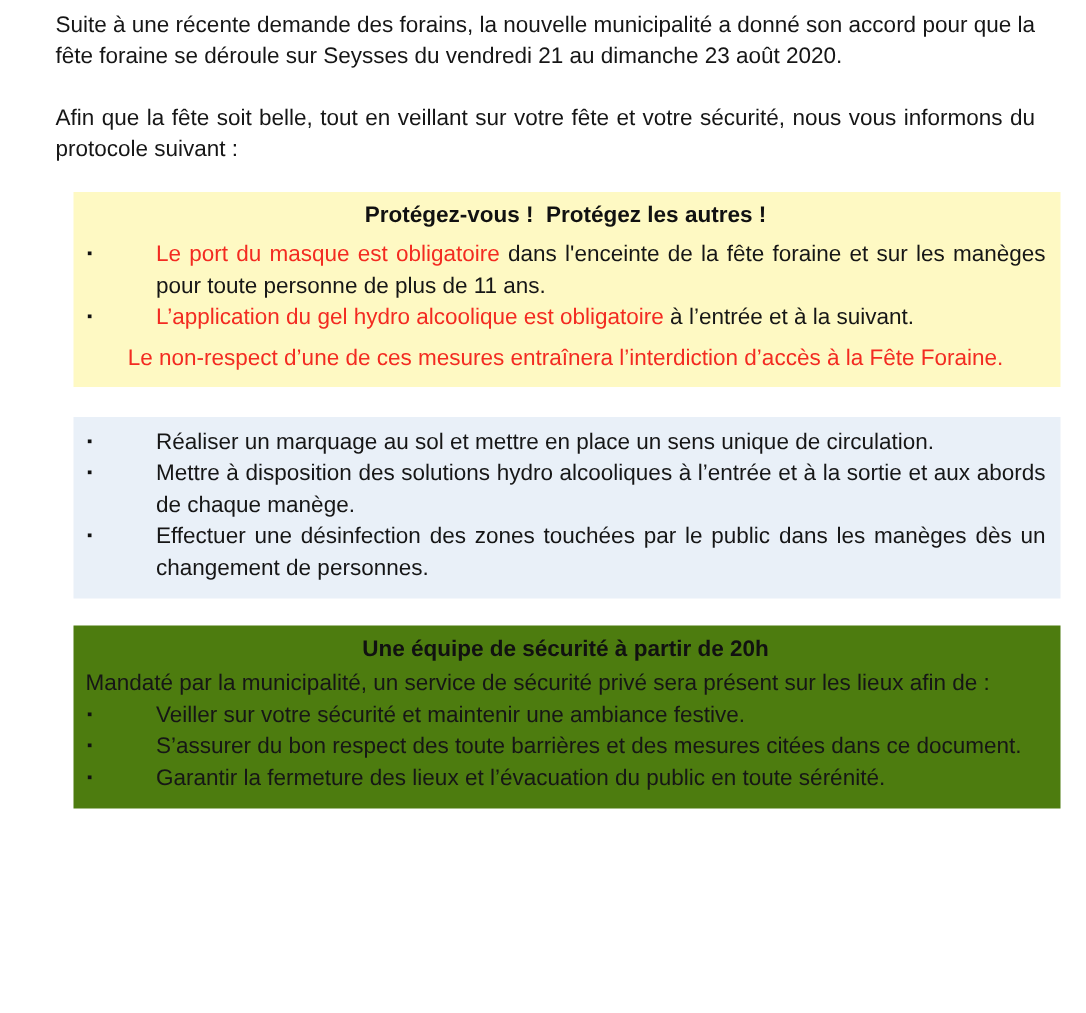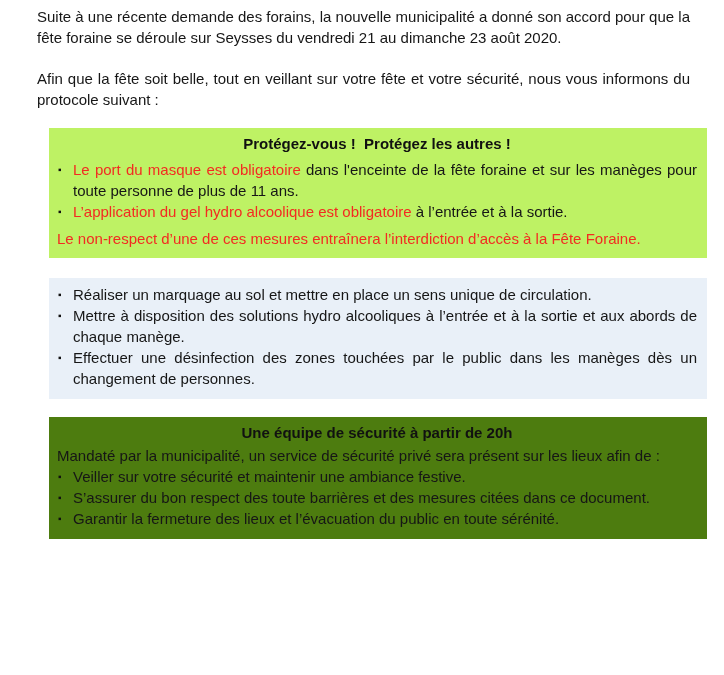--- a/index.html
+++ b/index.html
@@ -28,7 +28,7 @@
     width:658px;
     margin-left:12px;
   }
-  .box-pink  { background:#bef264; padding:5px 10px 9px 8px;  margin-top:-2px; }
+  .box-pink  { background:#fef9c3; padding:5px 10px 9px 8px;  margin-top:-2px; }
   .box-blue  { background:#e9f0f8; padding:6px 10px 10px 8px; margin-top:20px; }
   .box-green { background:#4d7c0f; padding:5px 10px 10px 8px; margin-top:18px; }
   .box-title {

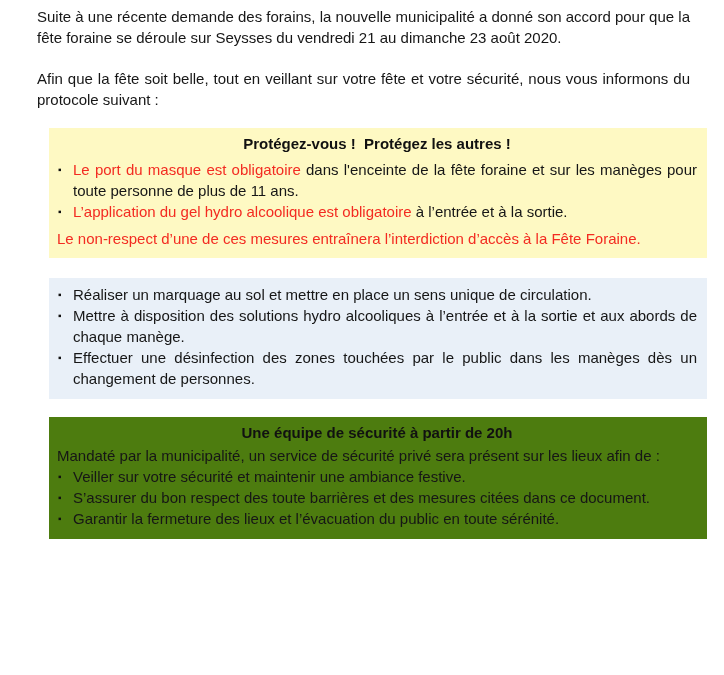--- a/index.html
+++ b/index.html
@@ -53,7 +53,7 @@
     line-height:21px;
     color:#111111;
   }
-  .bullet-text { text-align:justify; }
+  .bullet-text { text-align:justify;margin-left:31px; }
   .red { color:#f32b21; }
   .warning {
     margin:6px 0 0 0;

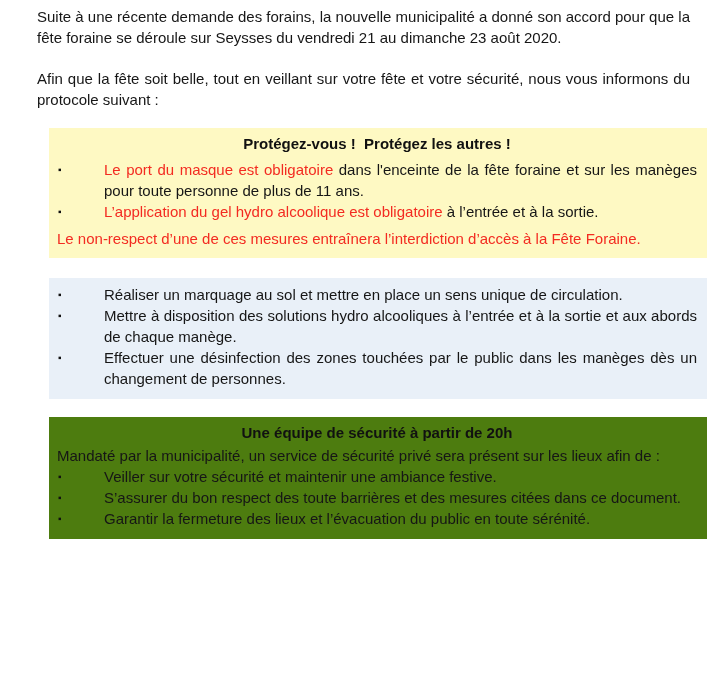--- a/index.html
+++ b/index.html
@@ -82,7 +82,7 @@
 
     <div class="bullet-item">
       <span class="bullet">▪</span>
-      <div class="bullet-text"><span class="red">L’application du gel hydro alcoolique est obligatoire</span><span> à l’entrée et à la sortie.</span></div>
+      <div class="bullet-text"><span class="red">L’application du gel hydro alcoolique est obligatoire</span><span> à l’entrée et à la suivant.</span></div>
     </div>
 
     <p class="warning red">Le non-respect d’une de ces mesures entraînera l’interdiction d’accès à la Fête Foraine.</p>

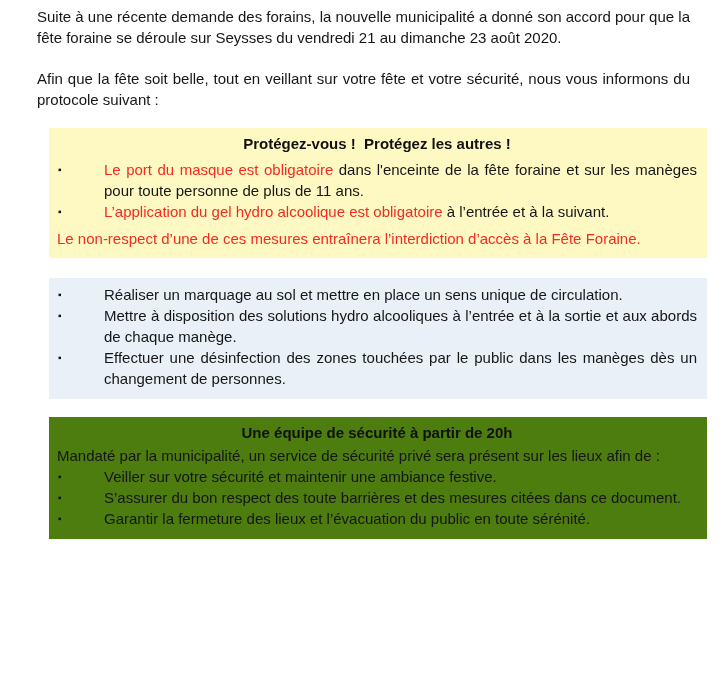--- a/index.html
+++ b/index.html
@@ -58,6 +58,7 @@
   .warning {
     margin:6px 0 0 0;
     white-space:nowrap;
+    text-align:center;
   }
   .box-intro {
     margin:0;

